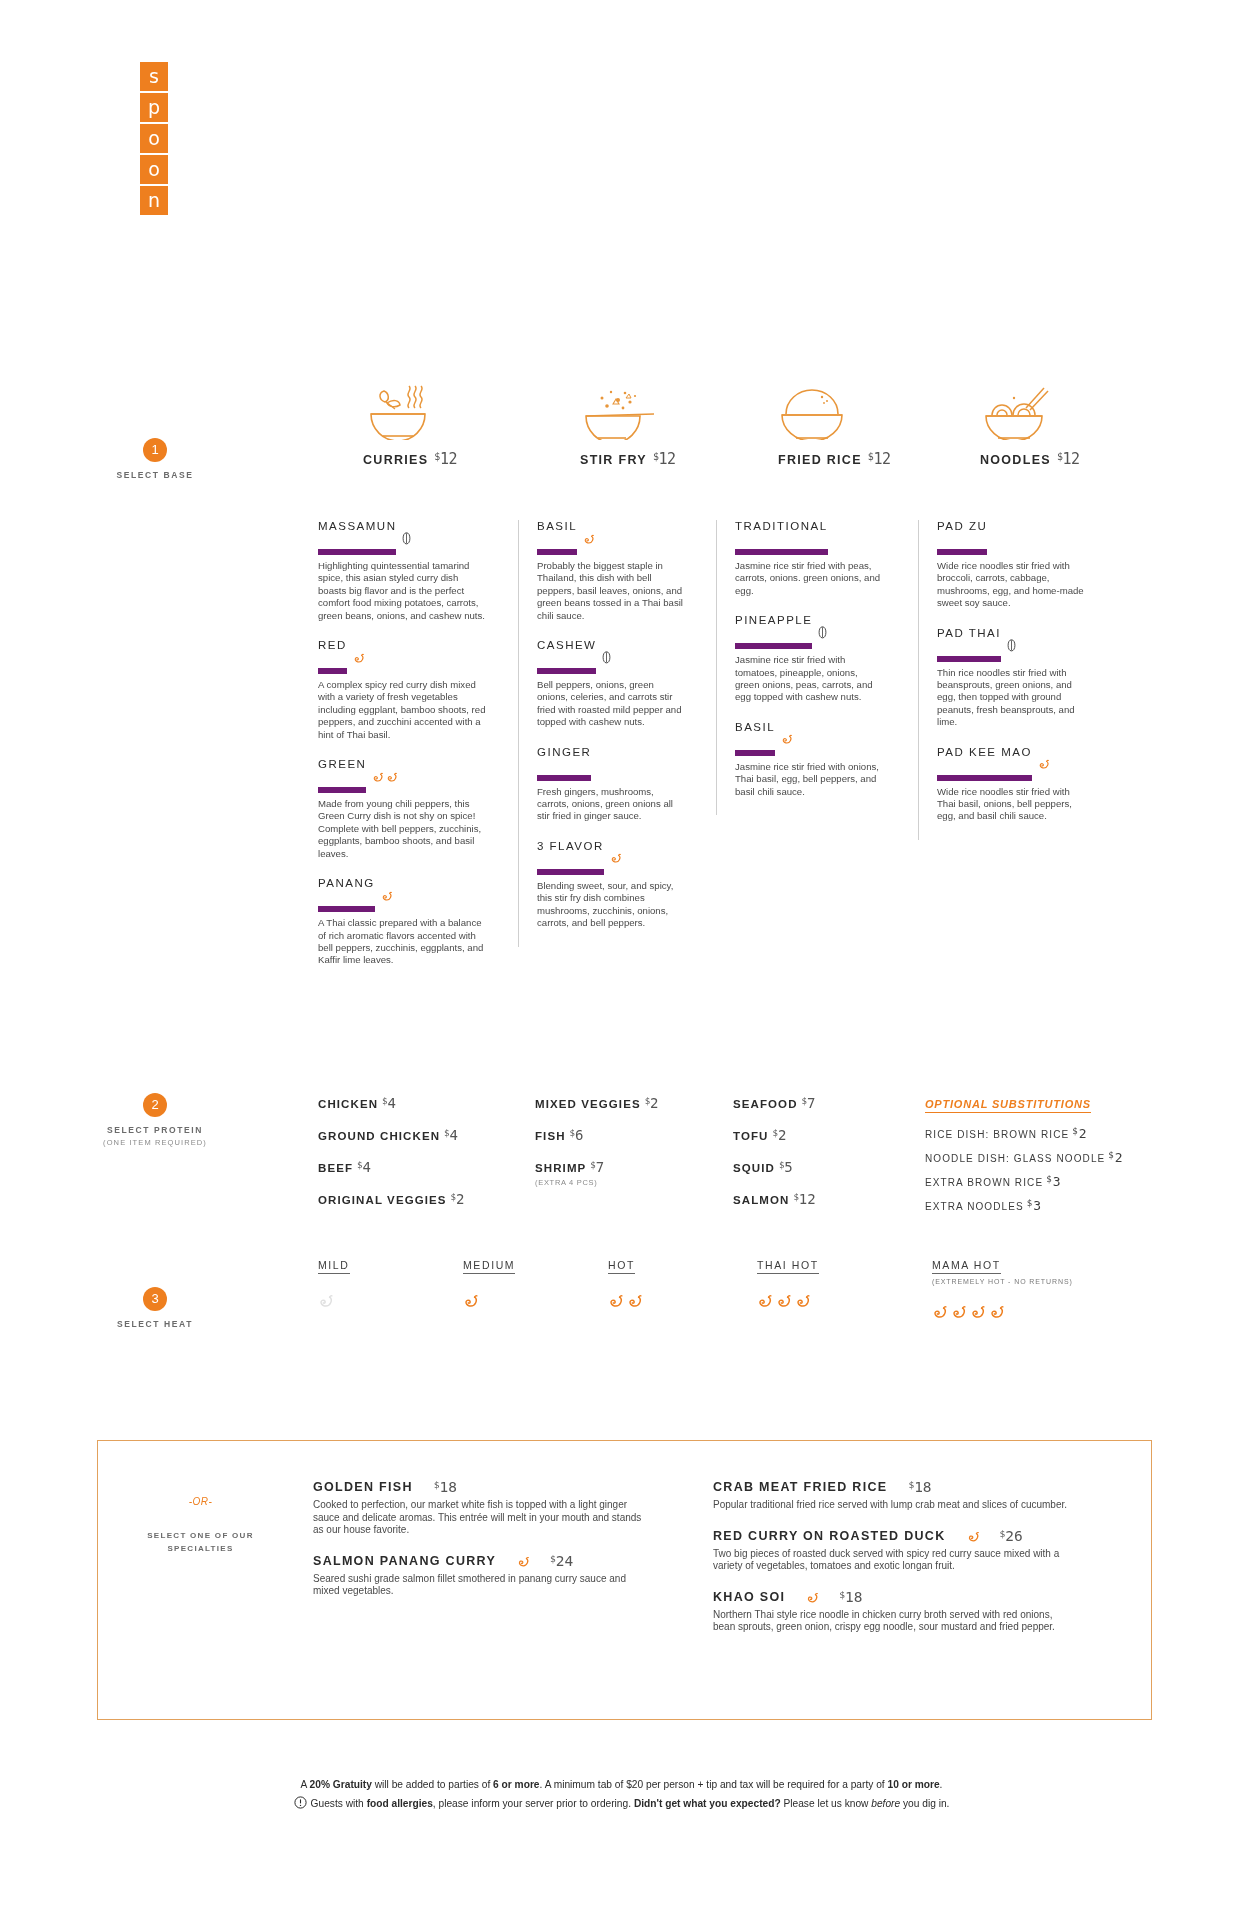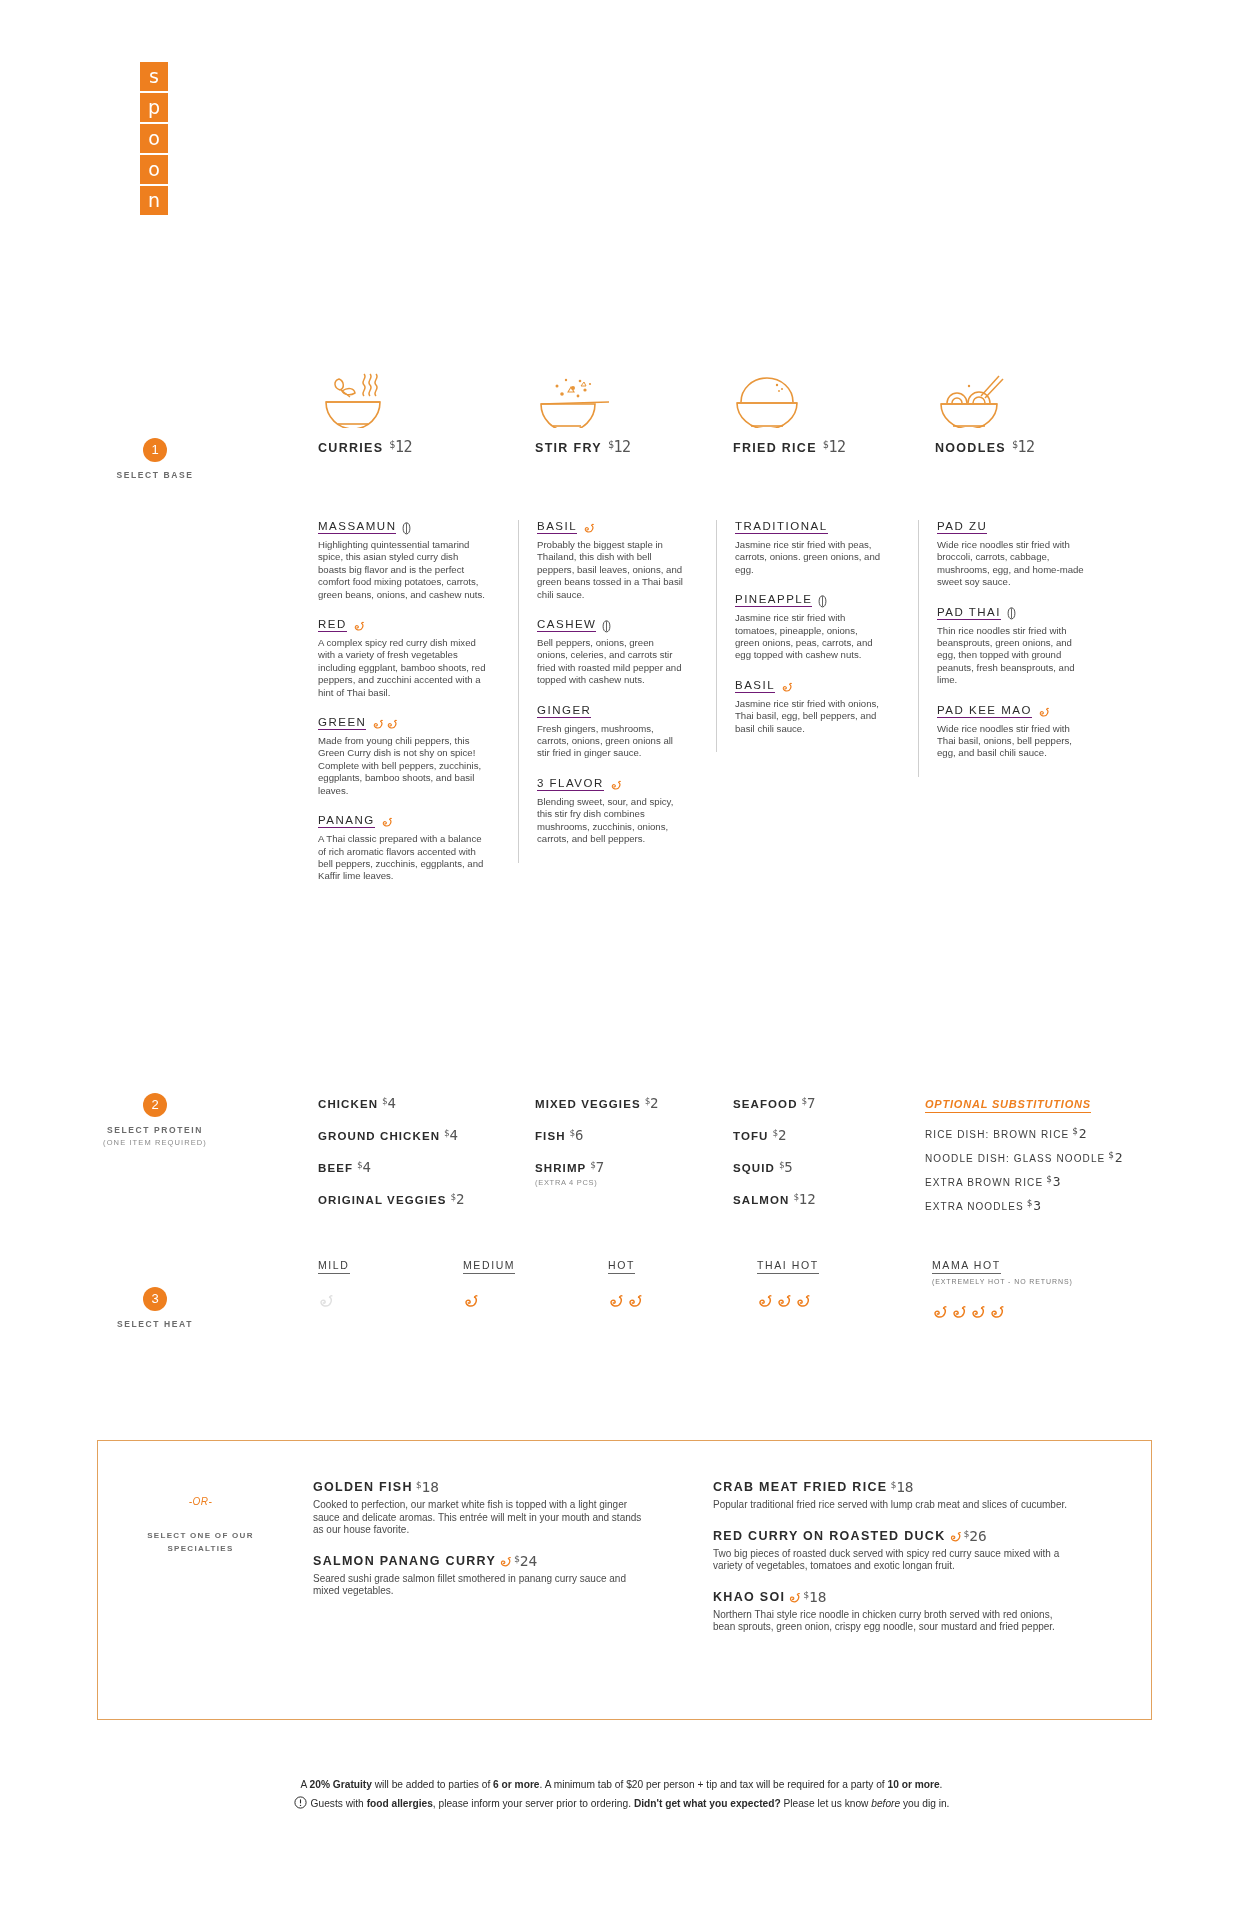--- a/index.html
+++ b/index.html
@@ -75,7 +75,8 @@
   }
   .base-col-head {
     position: absolute;
-    top: 0;
+    top: 12px;
+    margin-left: 45px;
   }
   .base-icon { height: 56px; margin-bottom: 10px; }
   .base-title {

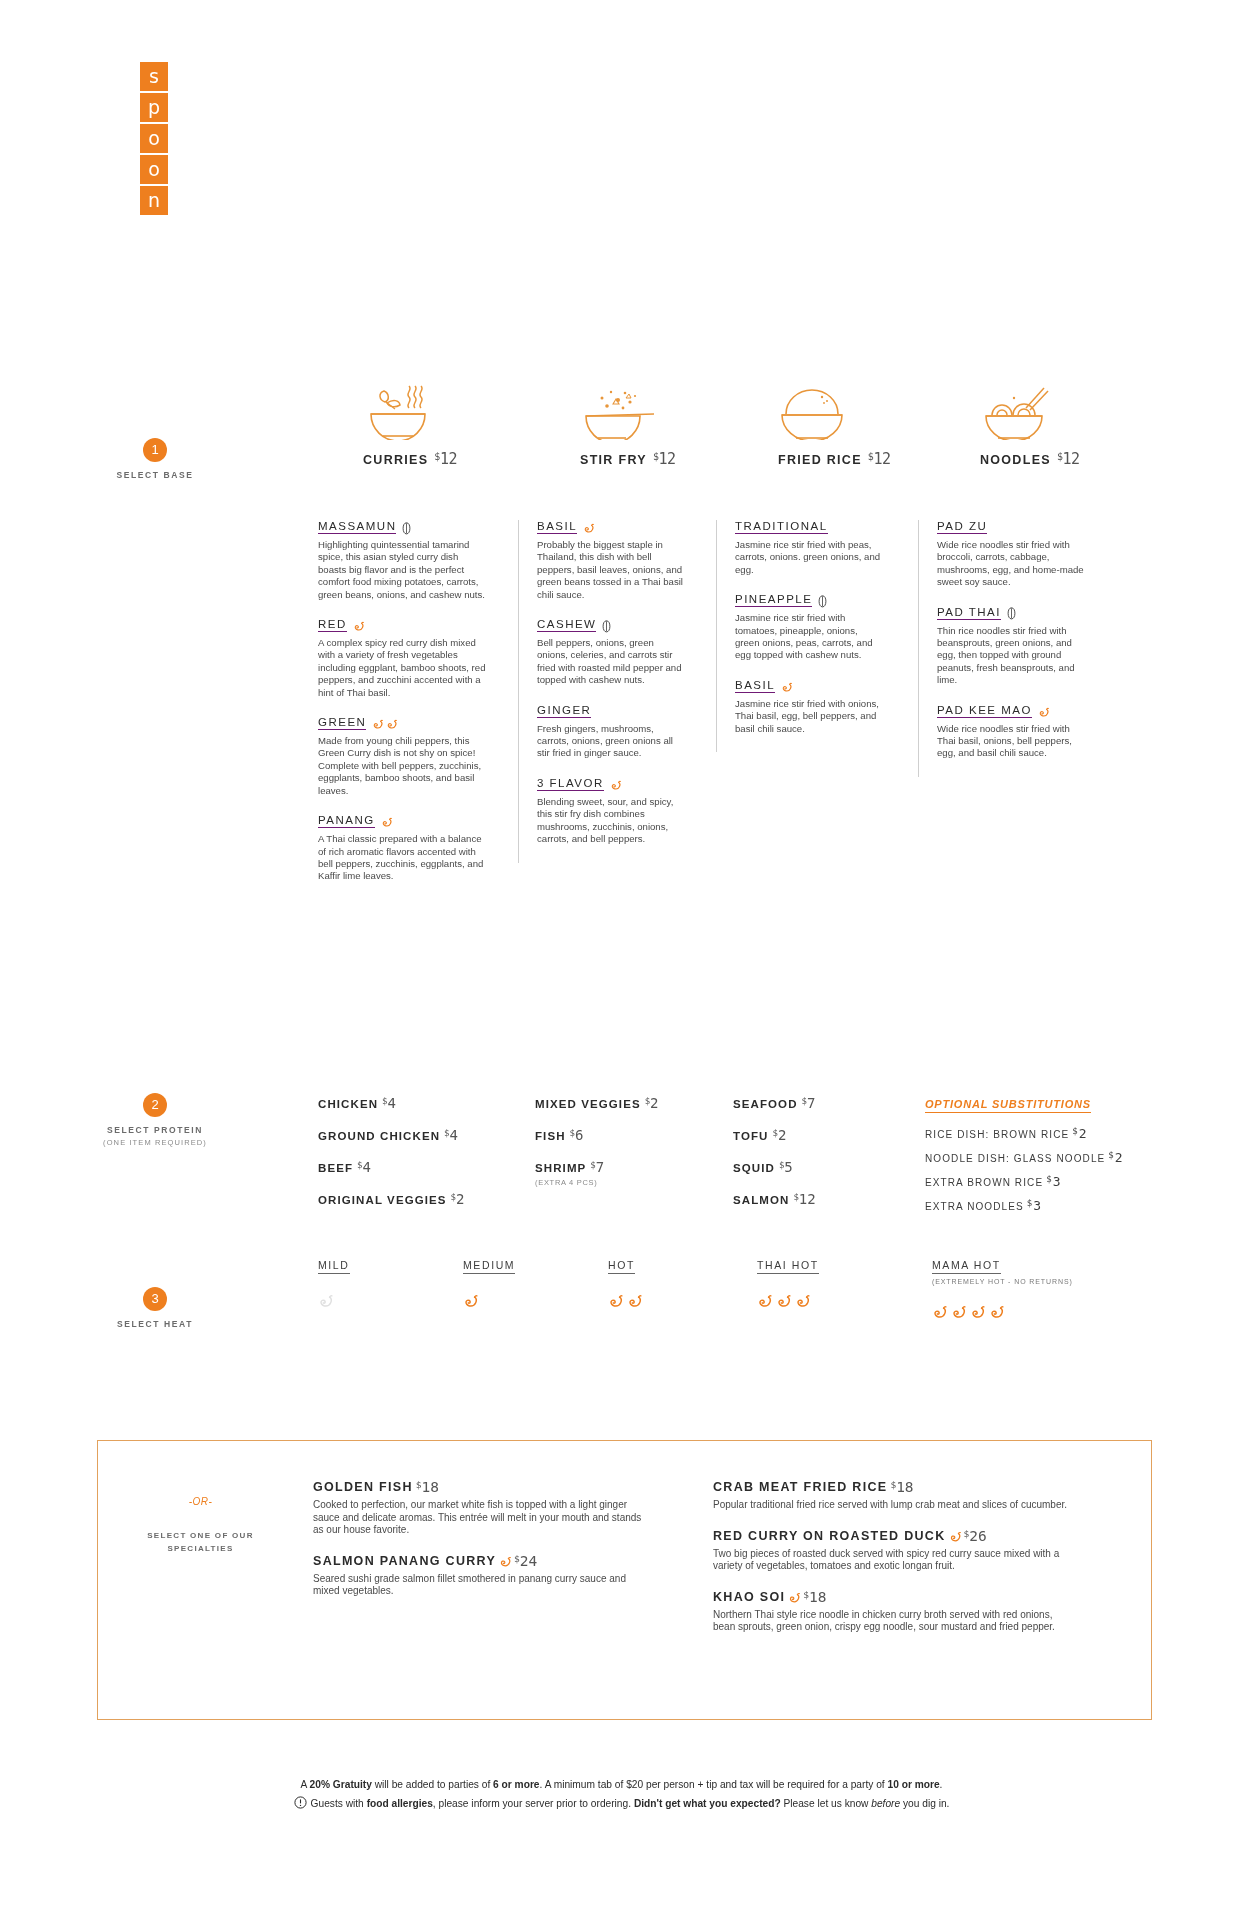--- a/index.html
+++ b/index.html
@@ -111,9 +111,9 @@
     font-size: 11.5px;
     letter-spacing: 1.5px;
     color: #2b2b2b;
-    border-bottom: 1px solid #701a75;
+    border-bottom: 6px solid #701a75;
     display: inline-block;
-    padding-bottom: 1px;
+    padding-bottom: 17px;
     font-family: "Liberation Sans", sans-serif;
   }
   .dish-head { display: flex; align-items: center; gap: 6px; margin-bottom: 5px; }

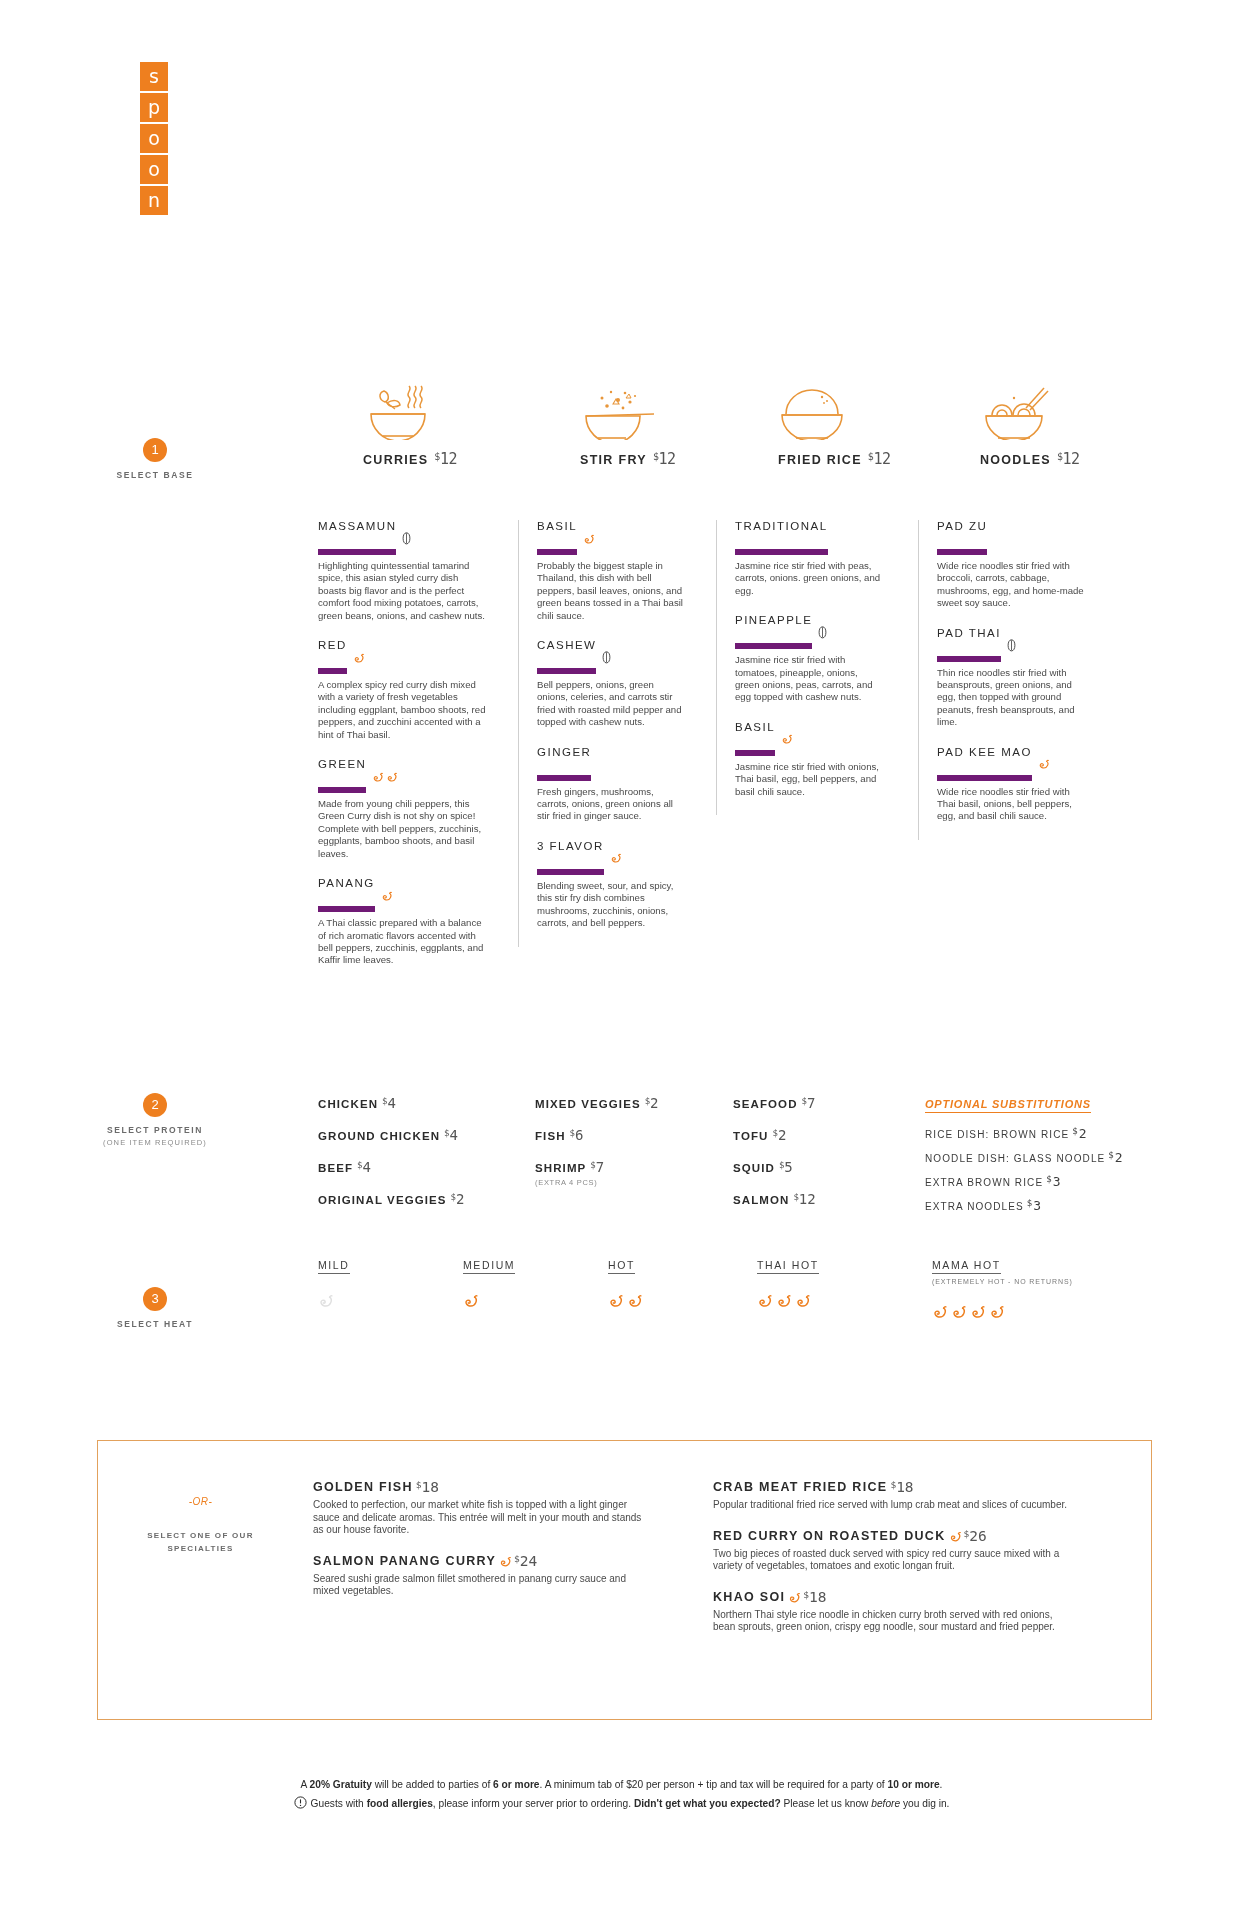--- a/index.html
+++ b/index.html
@@ -230,7 +230,7 @@
   }
   .spec-col { position: absolute; top: 38px; }
   .spec-item { margin-bottom: 16px; }
-  .spec-head { display: flex; align-items: center; gap: 3px; }
+  .spec-head { display: flex; align-items: center; gap: 21px; }
   .spec-name {
     font-size: 12.5px;
     font-weight: bold;

